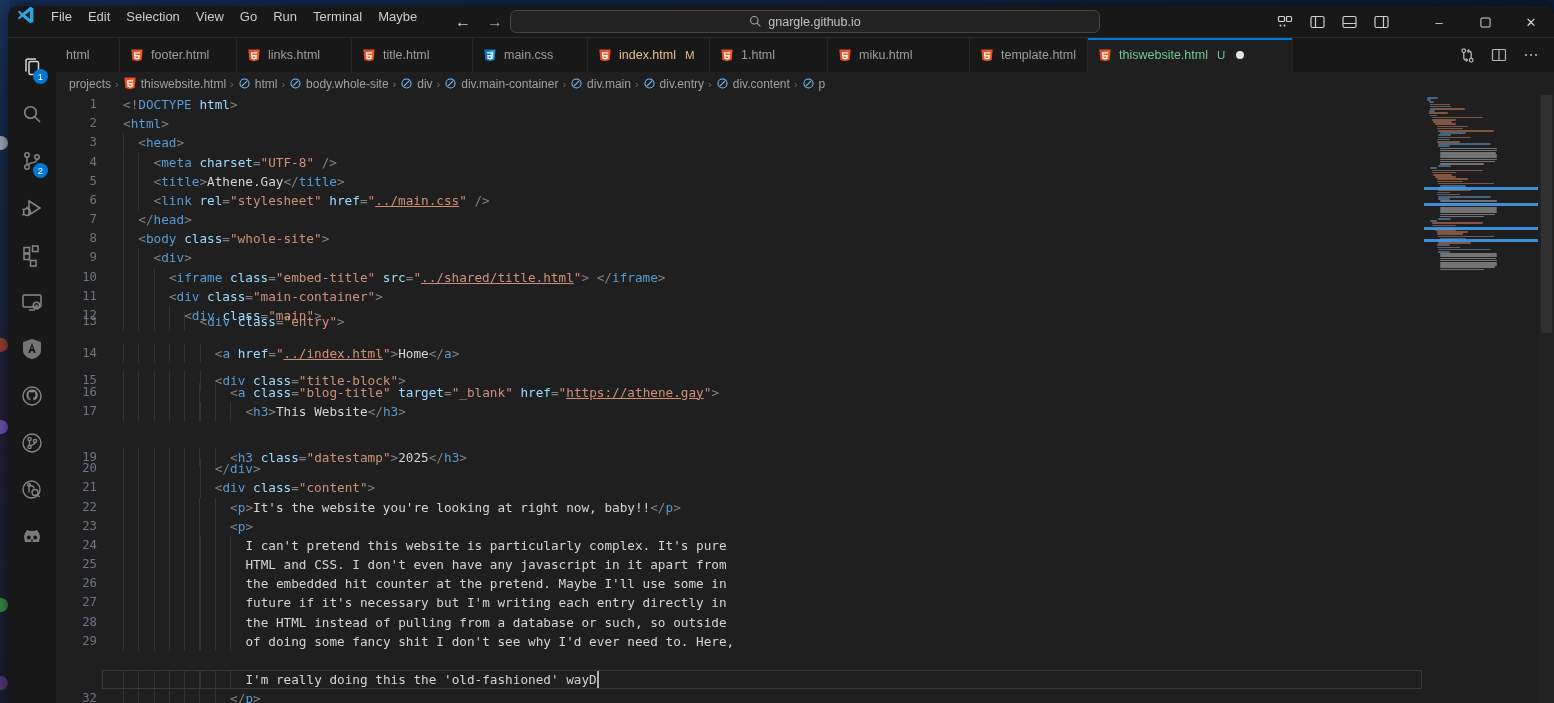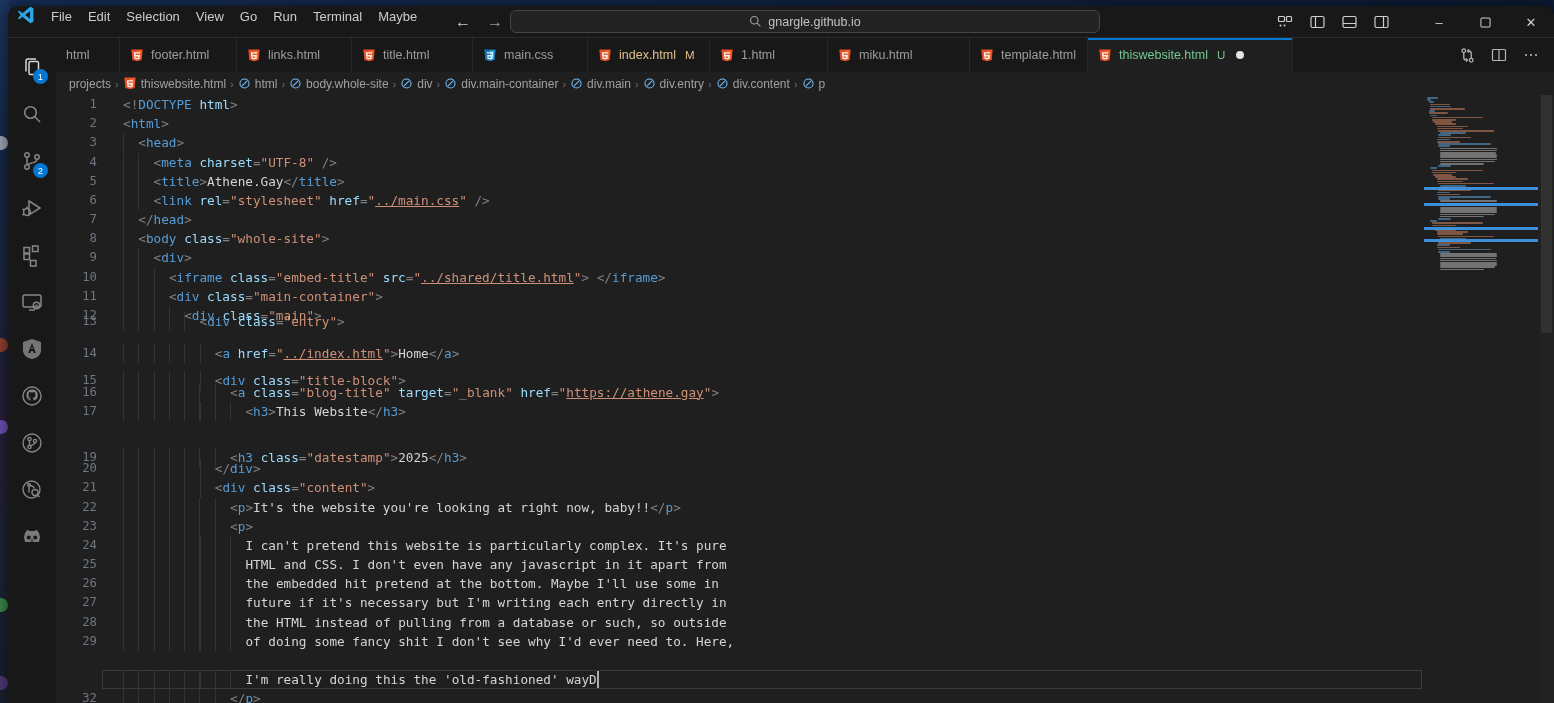--- a/index.html
+++ b/index.html
@@ -721,7 +721,7 @@
             <div class="code-line" style="top: 479.25px;">
               <div class="line-num">26</div>
               <div class="guides" style="width:122.4px"></div>
-              <span class="code-text" style="left:189.4px"><span class="sy-x">the embedded hit pretend at the bottom. Maybe I'll use some in</span></span>
+              <span class="code-text" style="left:189.4px"><span class="sy-x">the embedded hit counter at the pretend. Maybe I'll use some in</span></span>
             </div>
             <div class="code-line" style="top: 498.42px;">
               <div class="line-num">27</div>

